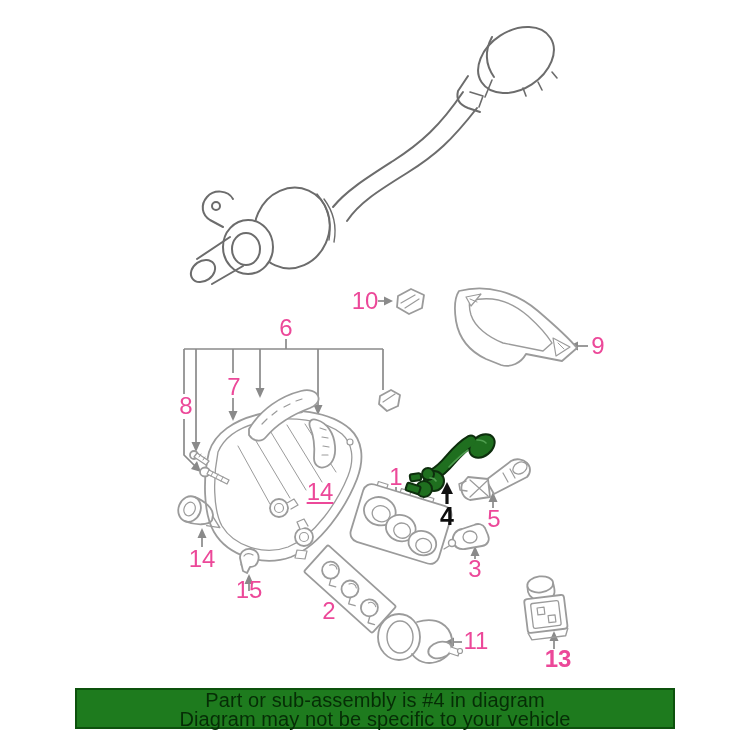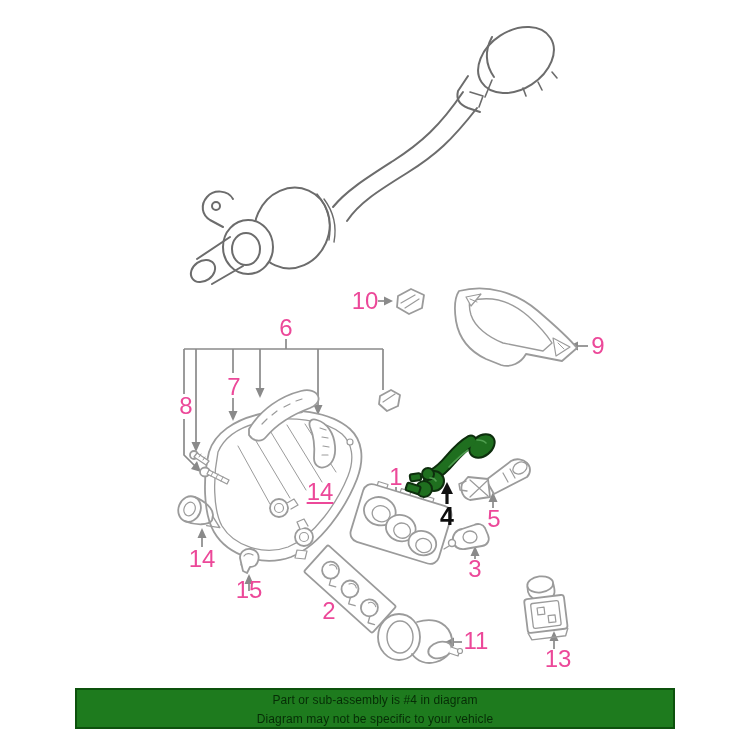--- a/index.html
+++ b/index.html
@@ -249,7 +249,7 @@
   <div class="plabel" style="left:365px;top:301px;">10</div>
   <div class="plabel" style="left:476px;top:641px;">11</div>
   <div class="plabel" style="left:202px;top:559px;">14</div>
-  <div class="plabel" style="left:558px;top:659px;">13</div>
+  <div class="plabel" style="left:558px;top:659px;font-weight:bold;">13</div>
   <div class="plabel" style="left:320px;top:492px;text-decoration:underline;">14</div>
   <div class="plabel" style="left:249px;top:590px;">15</div>
 

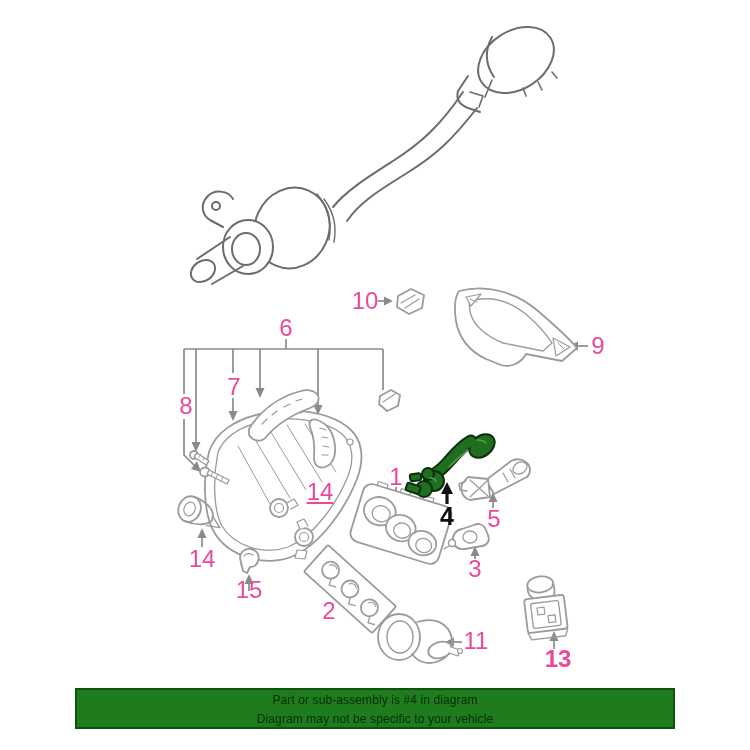--- a/index.html
+++ b/index.html
@@ -11,7 +11,7 @@
   .plabel.hl{color:#0d0d0d;font-weight:bold;font-size:25px;}
   .banner{position:absolute;left:75px;top:688px;width:600px;height:41px;
           background:#1e7b1e;border:2px solid #0d520d;box-sizing:border-box;
-          color:#062d06;text-align:center;font-size:12px;line-height:19px;
+          color:#062d06;text-align:center;font-size:20px;line-height:19px;
           padding-top:1px;letter-spacing:0.1px;}
 </style>
 </head>

